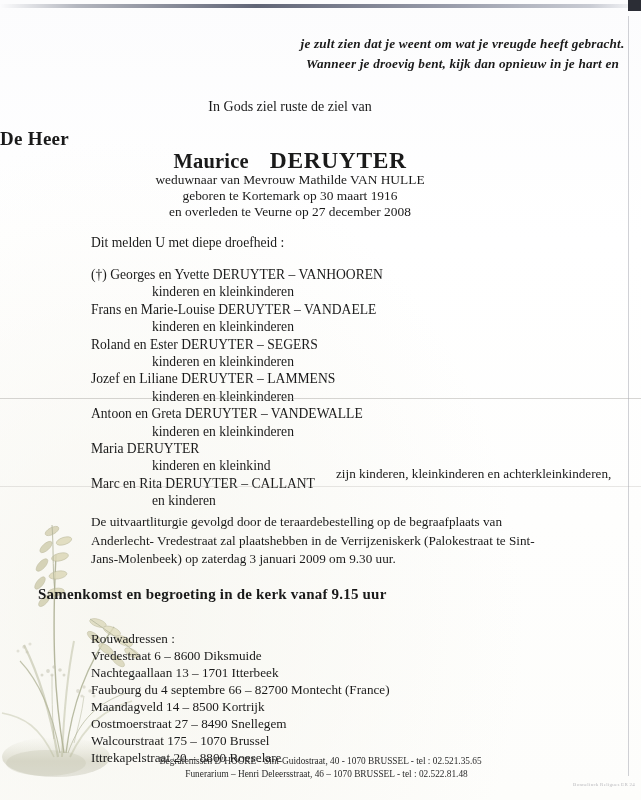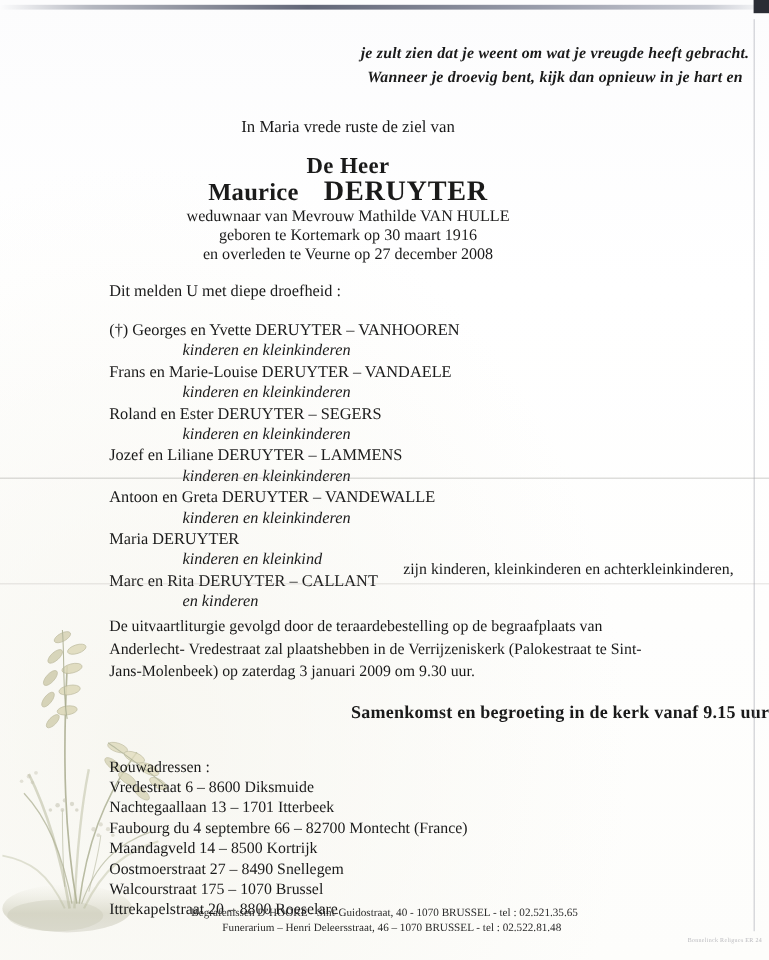--- a/index.html
+++ b/index.html
@@ -277,7 +277,7 @@
     <div>Wanneer je droevig bent, kijk dan opnieuw in je hart en</div>
   </div>
 
-  <div class="intro">In Maria vrede ruste de ziel van</div>
+  <div class="intro">In Gods ziel ruste de ziel van</div>
   <div class="deheer">De Heer</div>
   <div class="fullname">
     <span class="first">Maurice</span><span class="last">DERUYTER</span>

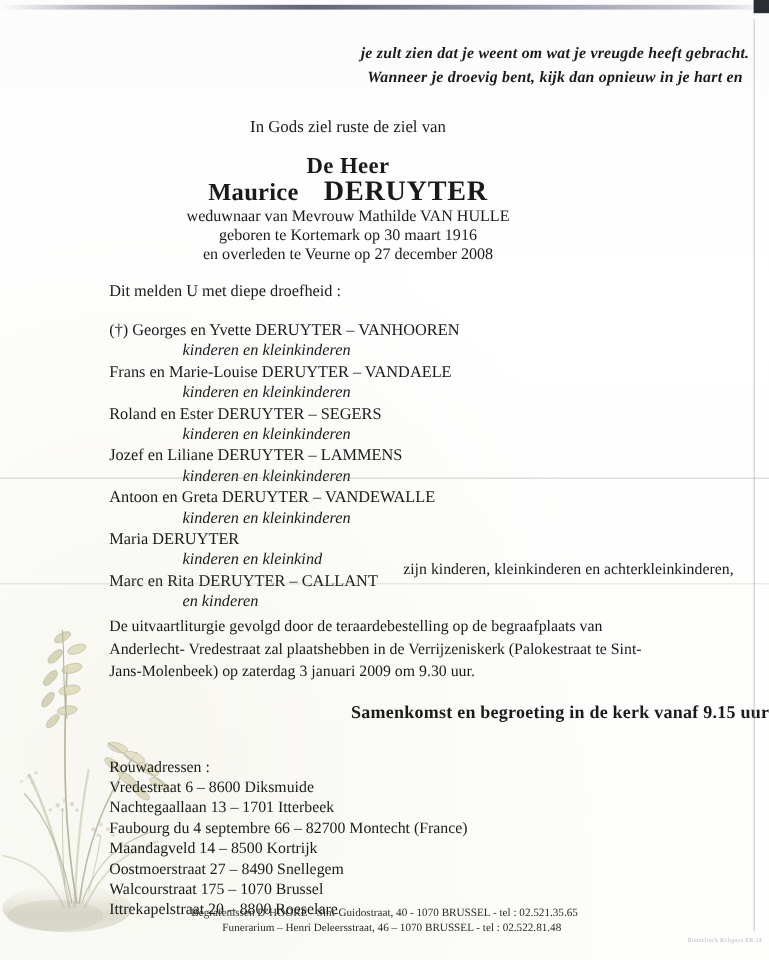--- a/index.html
+++ b/index.html
@@ -95,7 +95,7 @@
     position: absolute;
     left: 0; top: 128px;
     width: 580px;
-    text-align: center;
+    text-align: left;
     font-size: 19px;
     font-weight: bold;
     letter-spacing: 0.3px;

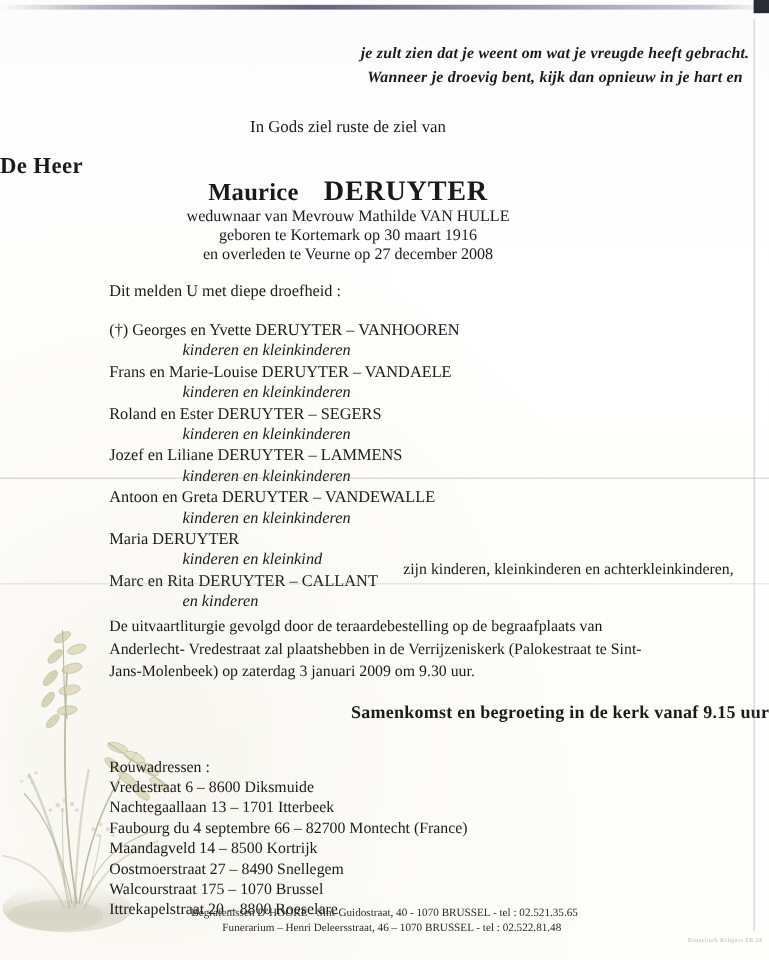--- a/index.html
+++ b/index.html
@@ -135,7 +135,7 @@
     font-size: 13.6px;
   }
   .fam-name { line-height: 1.28; white-space: nowrap; }
-  .fam-sub  { line-height: 1.28; padding-left: 61px; white-space: nowrap; font-style: italic; }
+  .fam-sub  { line-height: 1.28; padding-left: 61px; white-space: nowrap; }
 
   .heirs {
     position: absolute;

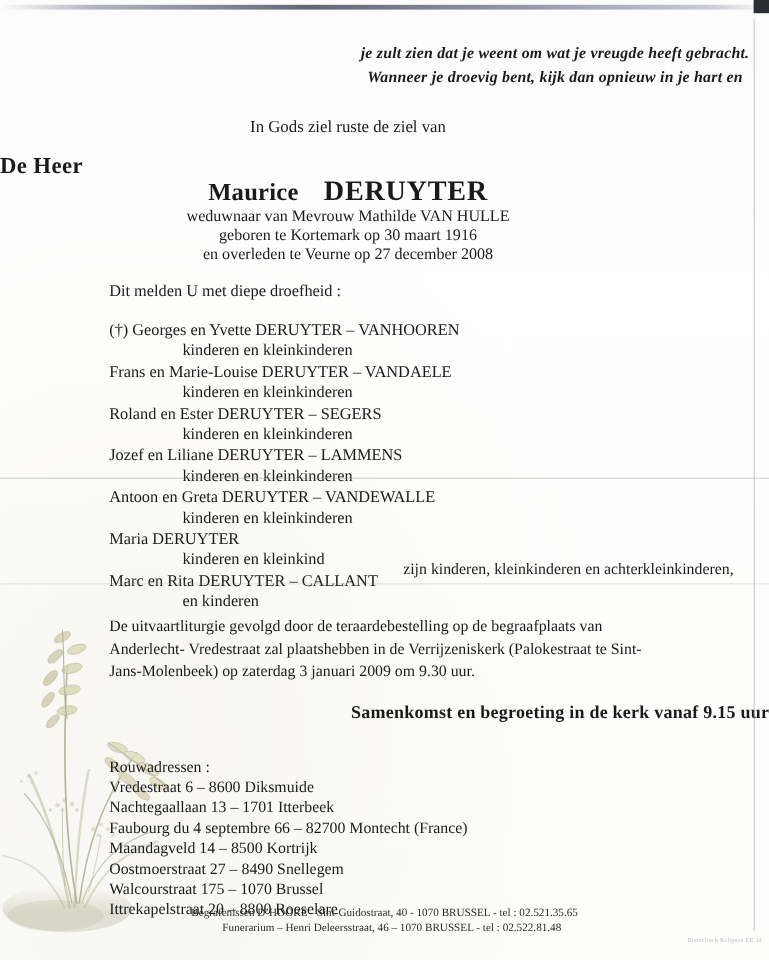--- a/index.html
+++ b/index.html
@@ -157,7 +157,7 @@
     position: absolute;
     left: 0; top: 586px;
     width: 641px;
-    text-align: right;
+    text-align: left;
     font-size: 15px;
     font-weight: bold;
     letter-spacing: 0.2px;

